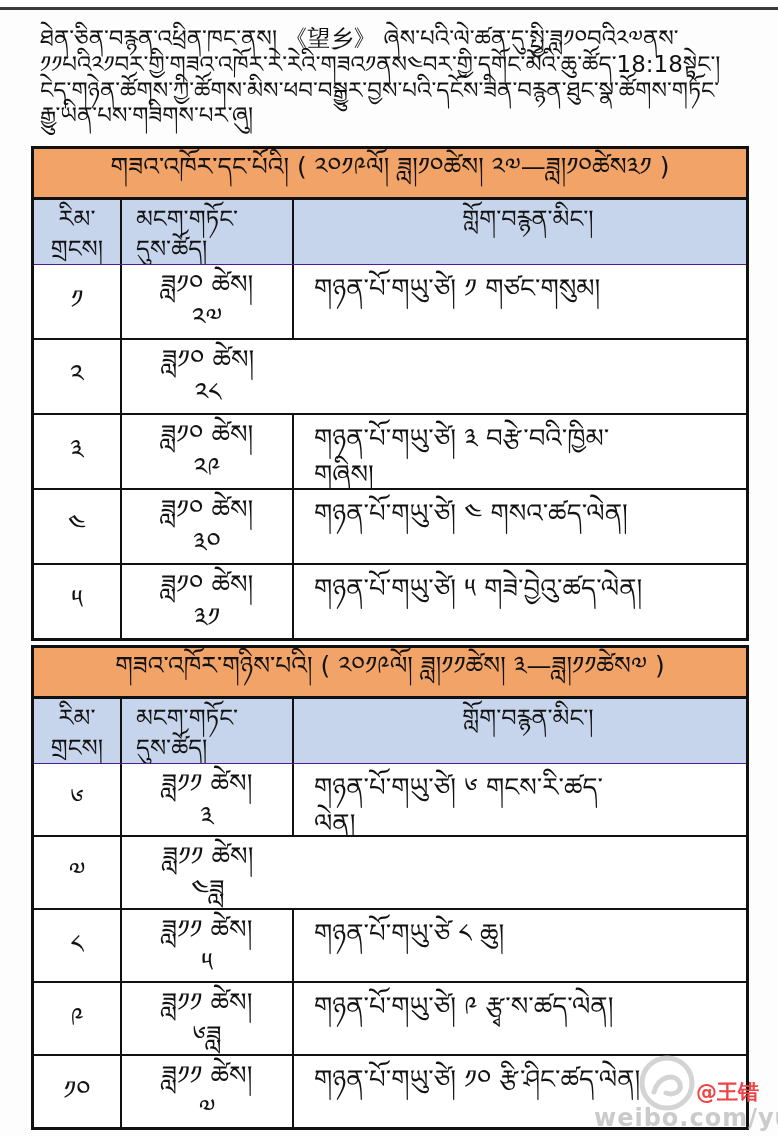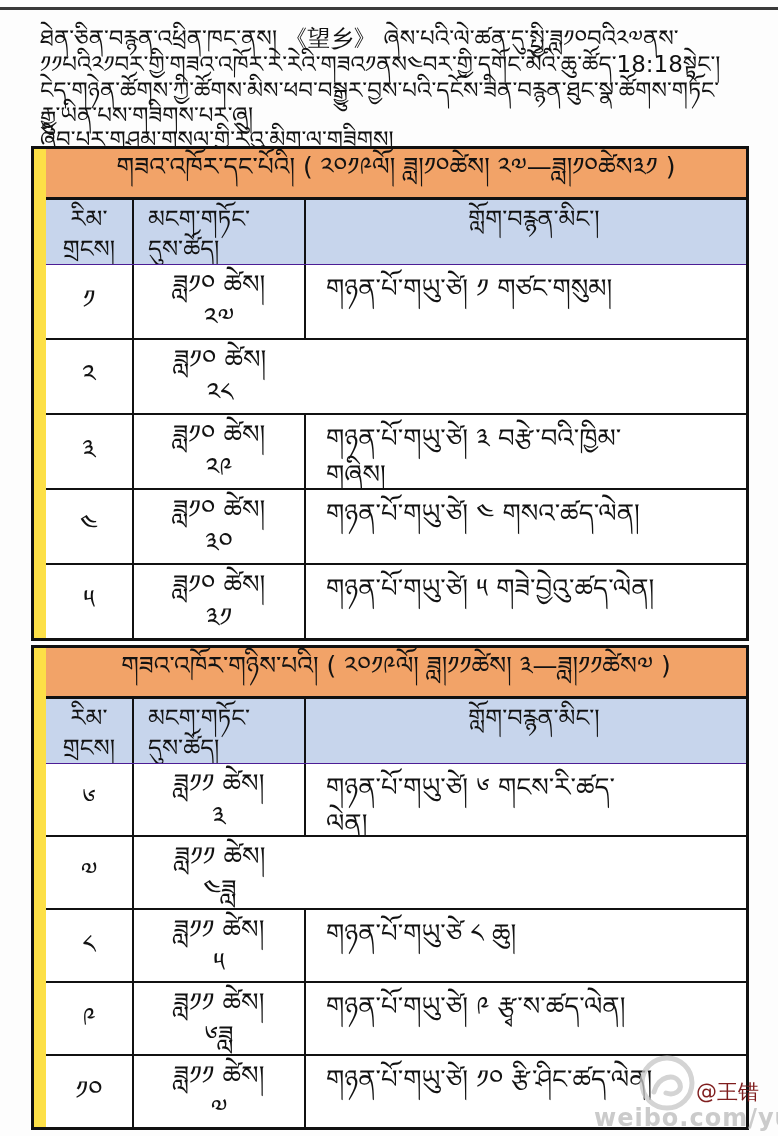--- a/index.html
+++ b/index.html
@@ -65,7 +65,6 @@
     <div class="intro-line">༡༡པའི༢༡བར་གྱི་གཟའ་འཁོར་རེ་རེའི་གཟའ༡ནས༤བར་གྱི་དགོང་མོའི་ཆུ་ཚོད་18:18སྟེང་།</div>
     <div class="intro-line">ངེད་གཉེན་ཚོགས་ཀྱི་ཚོགས་མིས་ཕབ་བསྒྱུར་བྱས་པའི་དངོས་ཟིན་བརྙན་ཐུང་སྣ་ཚོགས་གཏོང་</div>
     <div class="intro-line short">རྒྱུ་ཡིན་པས་གཟིགས་པར་ཞུ།</div>
-    <div class="intro-line short">ཞིབ་པར་གཤམ་གསལ་གྱི་རེའུ་མིག་ལ་གཟིགས།</div>
   </div>
 
   <div class="sched-table table-1">

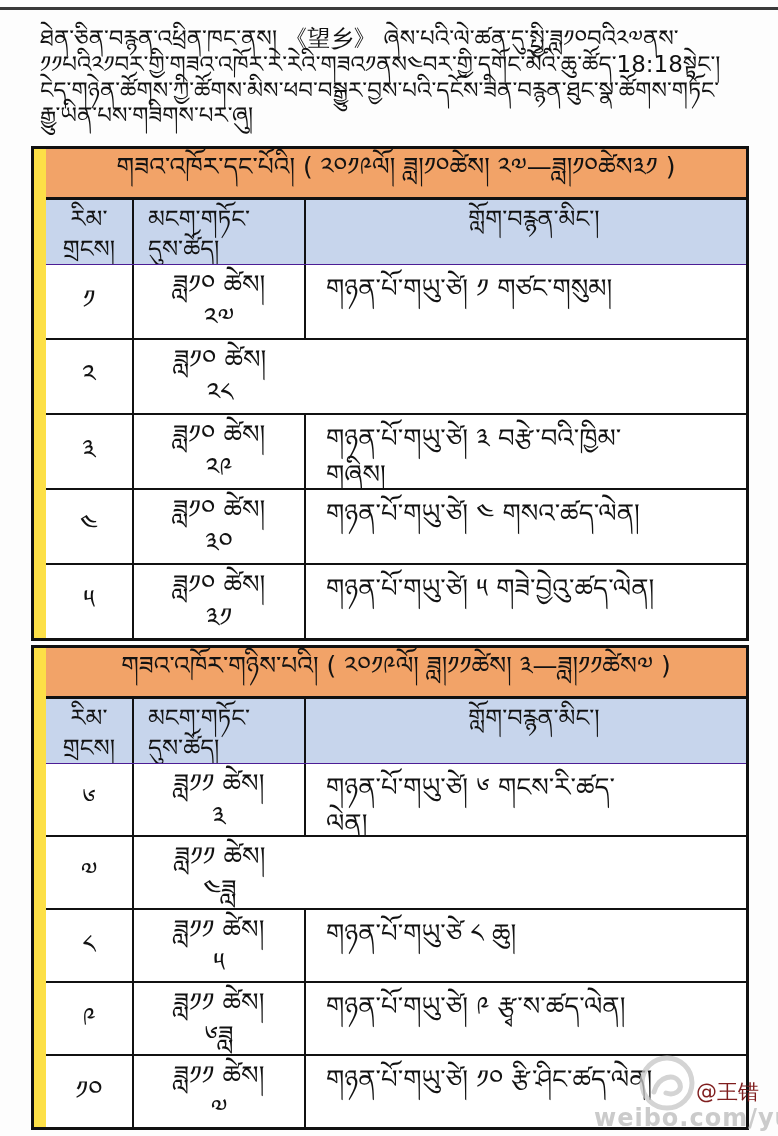--- a/index.html
+++ b/index.html
@@ -16,7 +16,7 @@
 
   .sched-table {
     position:absolute; left:31px; width:718px;
-    border:3px solid #111; box-sizing:border-box; background:#fde047;padding-left:12px;
+    border:3px solid #111; box-sizing:border-box; background:#0c4a6e;
   }
   .table-1 { top:146px; }
   .table-2 { top:645px; }

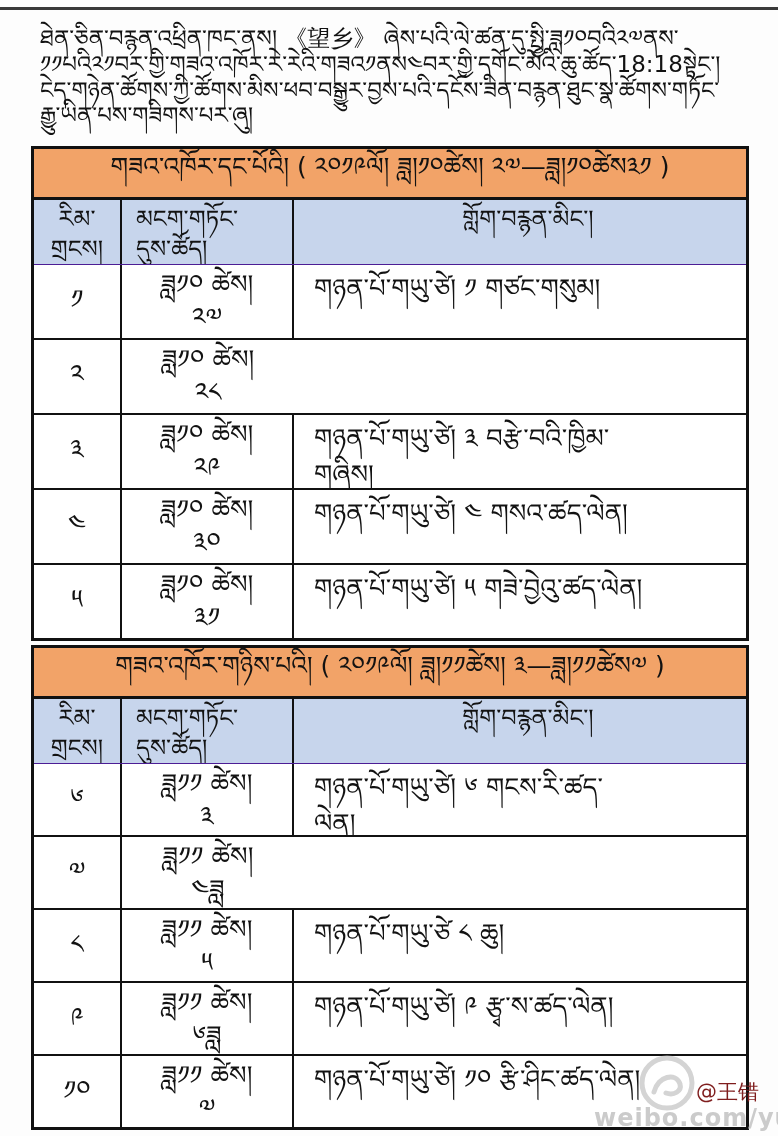--- a/index.html
+++ b/index.html
@@ -46,8 +46,8 @@
   .watermark { position:absolute; left:588px; top:1048px; width:190px; height:88px; z-index:5; }
   .wm-logo { position:absolute; left:48px; top:4px; opacity:0.75; }
   .wm-handle {
-    position:absolute; left:108px; top:30px; font-size:21px; font-weight:normal;
-    color:#7f1d1d; white-space:nowrap;
+    position:absolute; left:108px; top:30px; font-size:21px; font-weight:bold;
+    color:#ef4444; white-space:nowrap;
   }
   .wm-url {
     position:absolute; left:6px; top:56px; font-size:24px; font-weight:bold;

